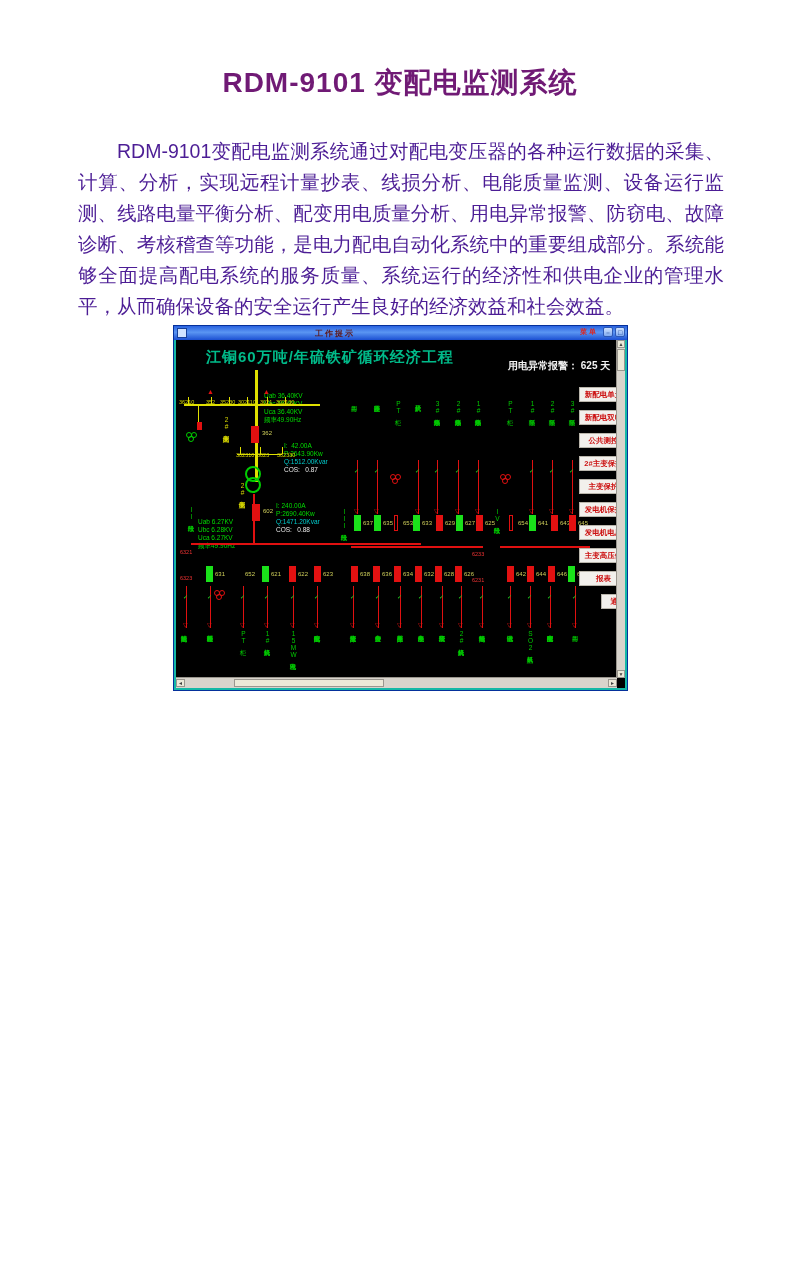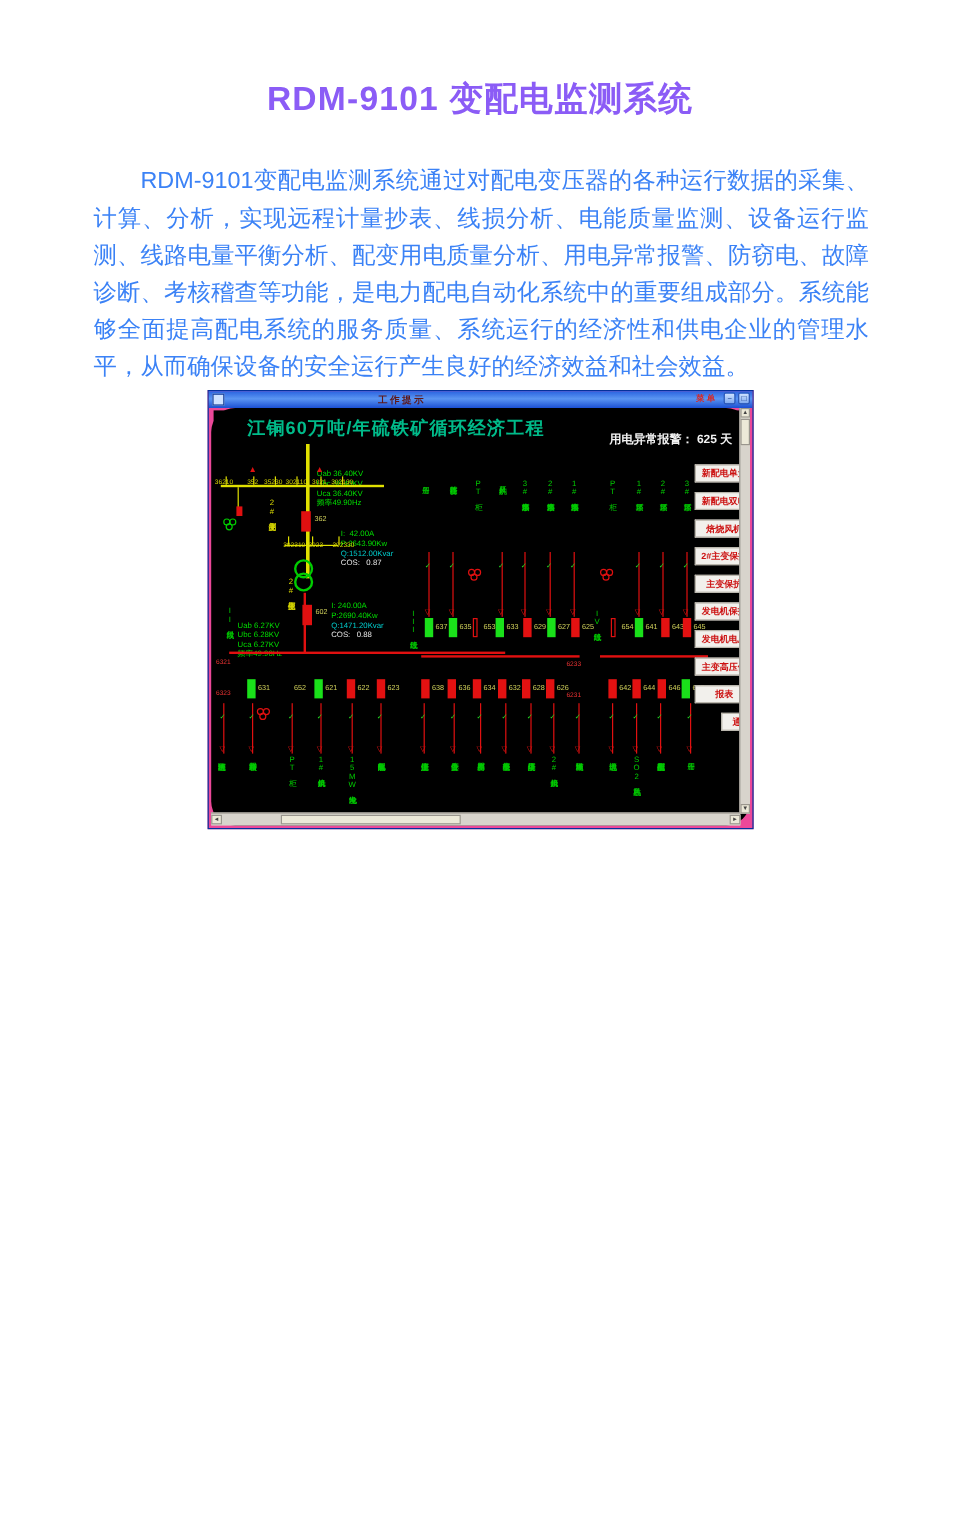--- a/index.html
+++ b/index.html
@@ -7,7 +7,7 @@
         font-family:"Liberation Sans",sans-serif;overflow:hidden;}
   
   #doc-title{position:absolute;top:64px;left:0;width:100%;text-align:center;
-             font-size:28px;font-weight:bold;color:#8b5cf6;letter-spacing:1px;}
+             font-size:28px;font-weight:bold;color:#701a75;letter-spacing:1px;}
   #doc-body{position:absolute;top:136px;left:78px;width:646px;font-size:19.5px;
             line-height:31px;color:#3b82f6;text-align:justify;text-indent:39px;}
   

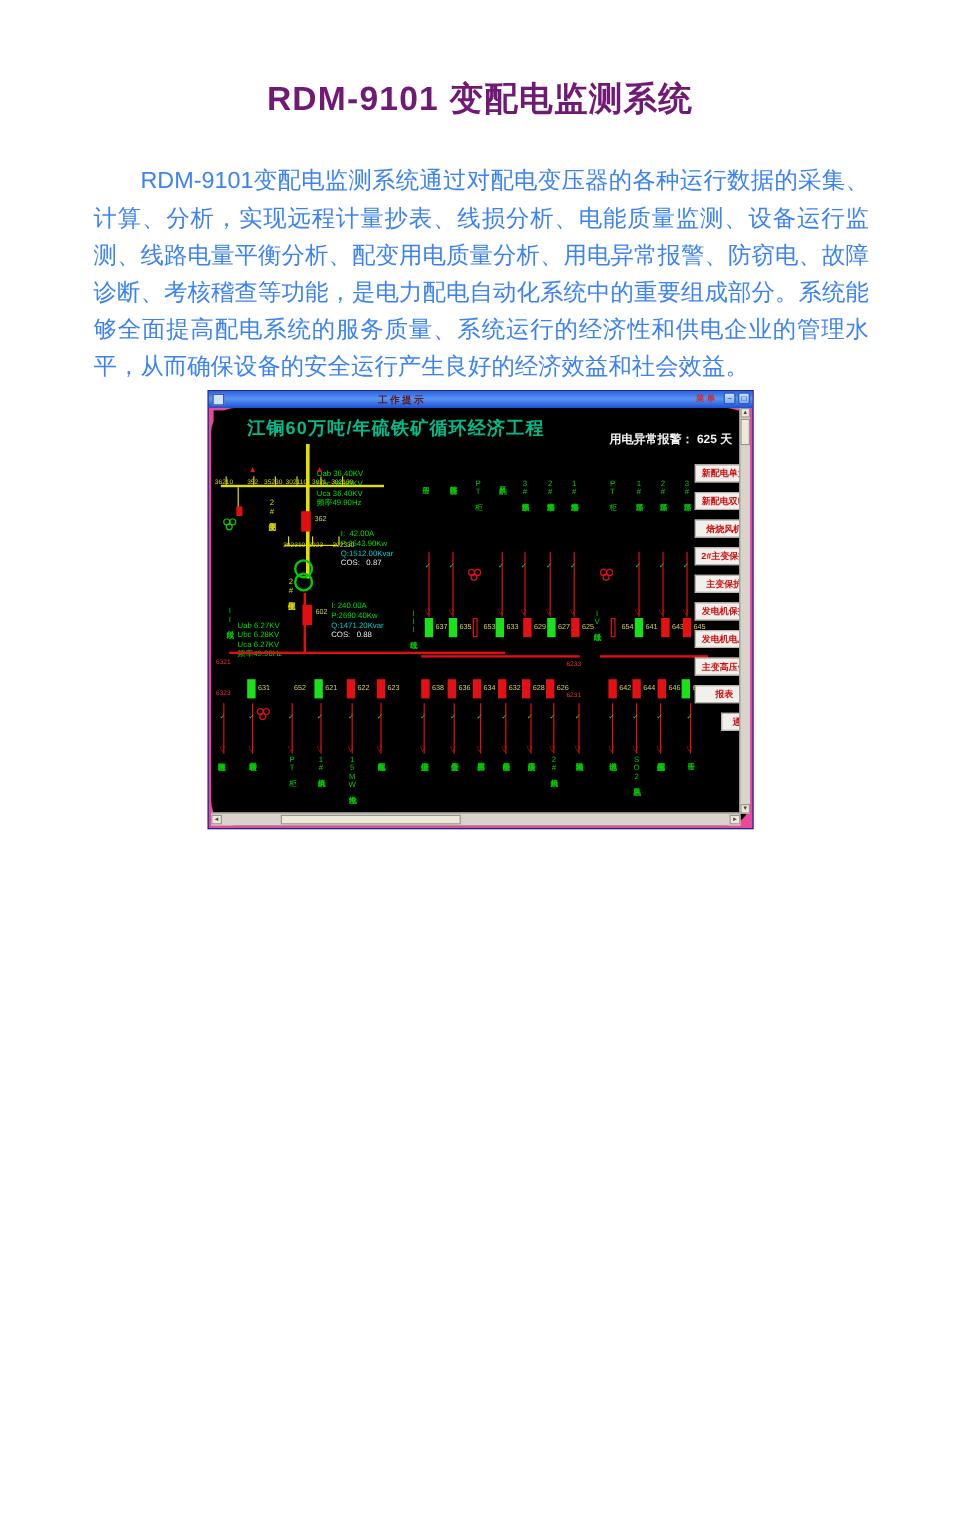--- a/index.html
+++ b/index.html
@@ -9,7 +9,7 @@
   #doc-title{position:absolute;top:64px;left:0;width:100%;text-align:center;
              font-size:28px;font-weight:bold;color:#701a75;letter-spacing:1px;}
   #doc-body{position:absolute;top:136px;left:78px;width:646px;font-size:19.5px;
-            line-height:31px;color:#3b82f6;text-align:justify;text-indent:39px;}
+            line-height:31px;color:#4c1d95;text-align:justify;text-indent:39px;}
   
   #win{position:absolute;left:173px;top:325px;width:455px;height:366px;
        background:#ec4899;border:1px solid #05309b;box-sizing:border-box;}

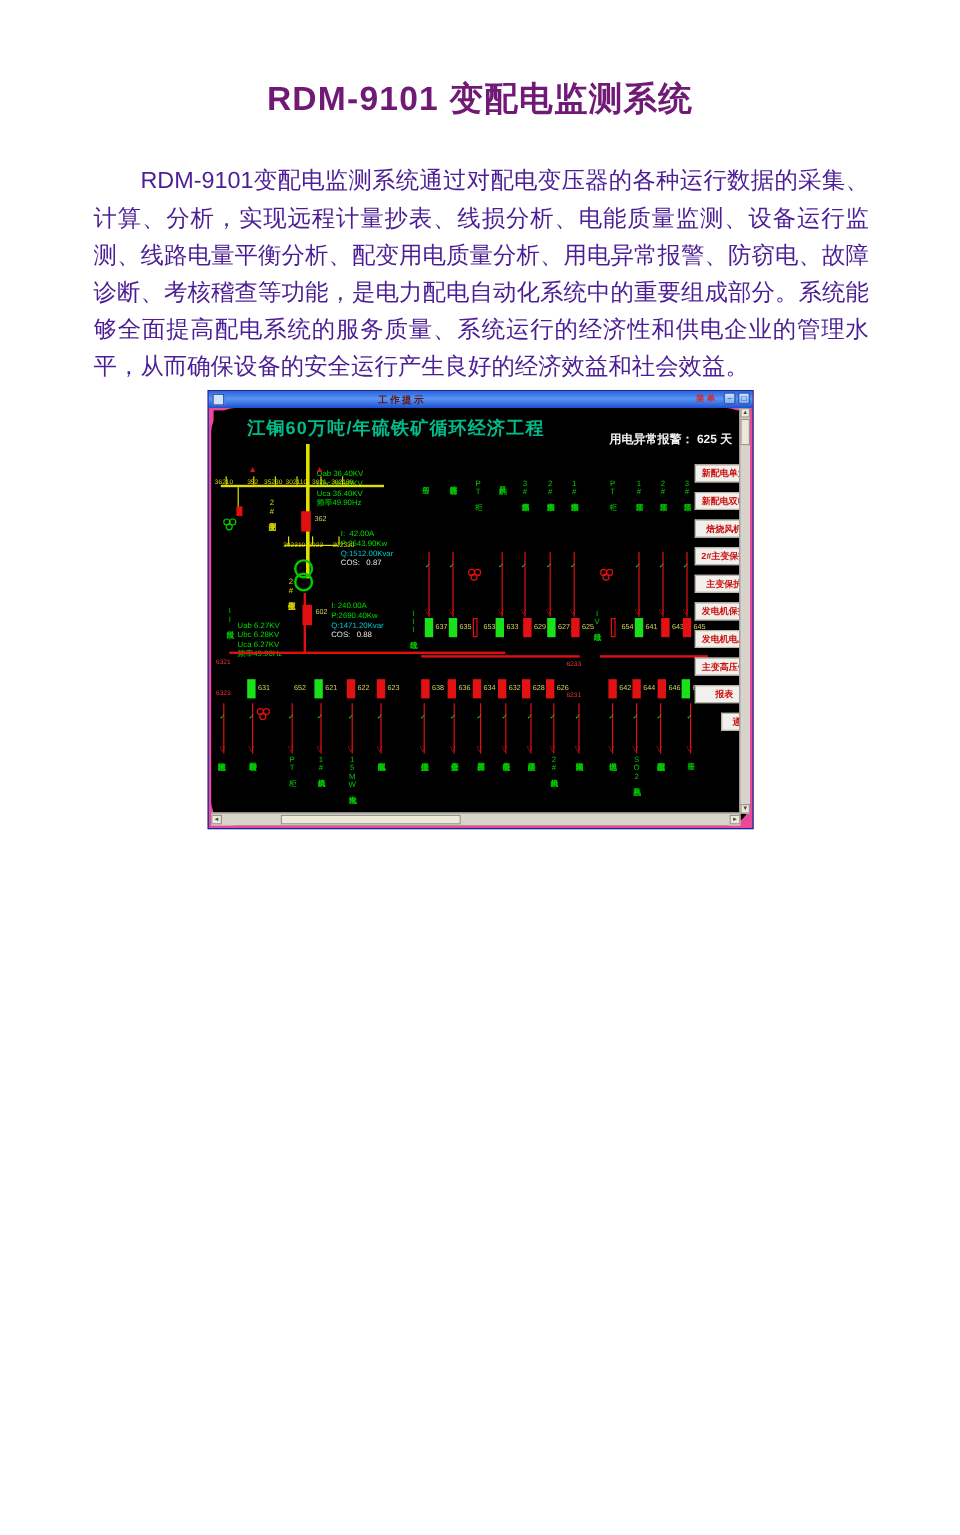--- a/index.html
+++ b/index.html
@@ -12,7 +12,7 @@
             line-height:31px;color:#4c1d95;text-align:justify;text-indent:39px;}
   
   #win{position:absolute;left:173px;top:325px;width:455px;height:366px;
-       background:#ec4899;border:1px solid #05309b;box-sizing:border-box;}
+       background:#14b8a6;border:1px solid #05309b;box-sizing:border-box;}
   #titlebar{position:relative;height:14px;
             background:linear-gradient(#2a63e0,#5a95f2 45%,#1b4fd2);
             display:flex;align-items:center;}

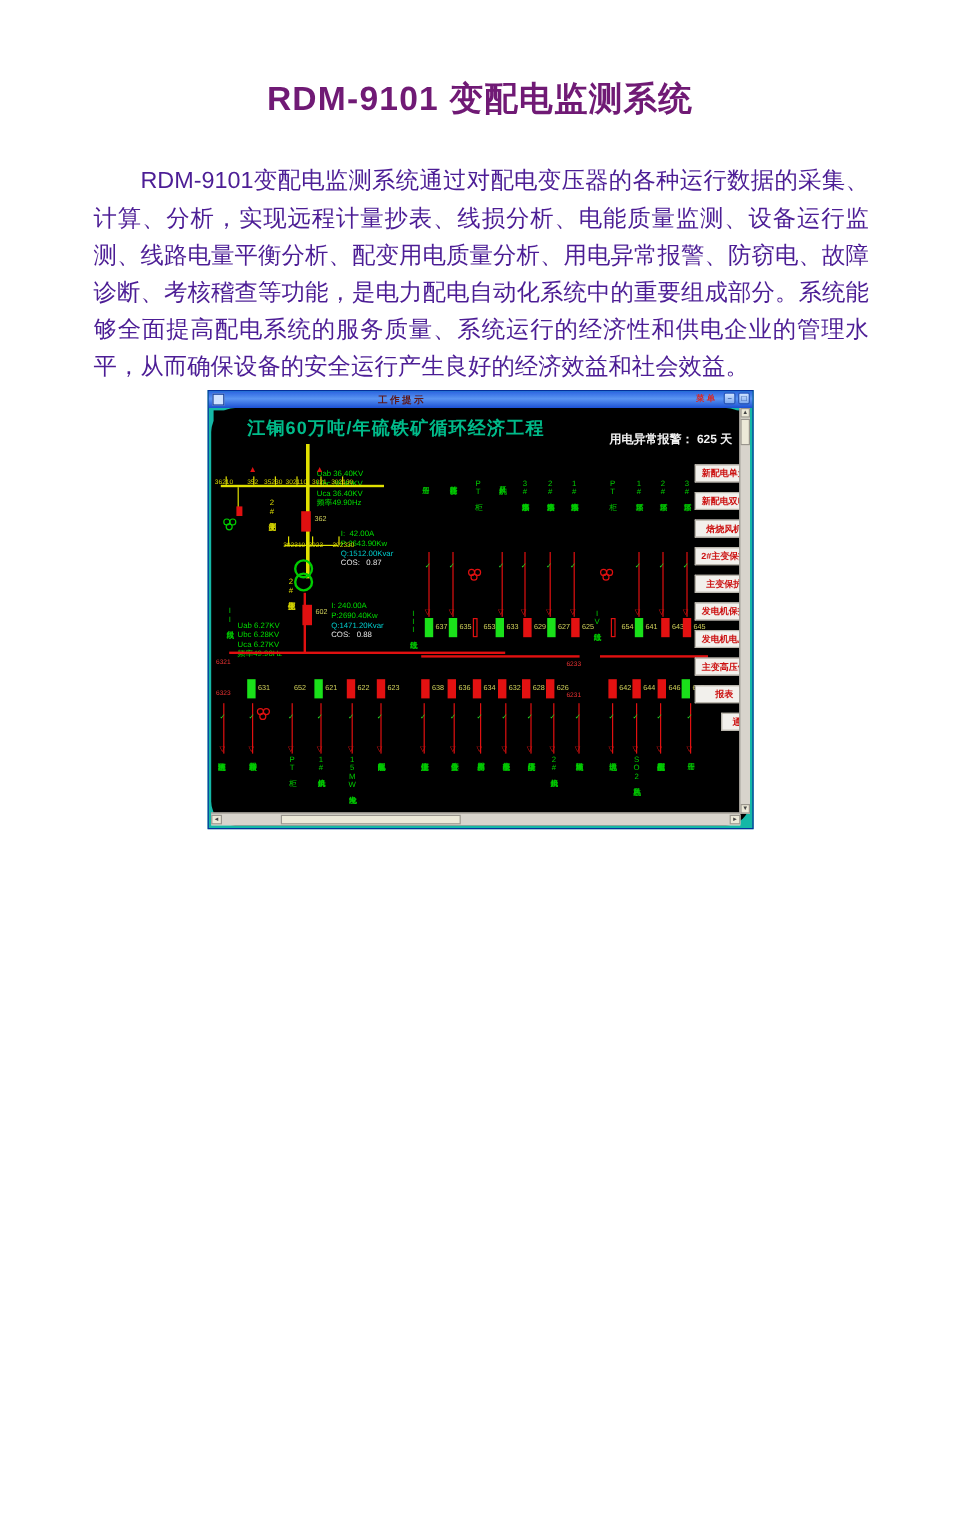--- a/index.html
+++ b/index.html
@@ -23,7 +23,7 @@
   .winbtn{width:10px;height:10px;background:linear-gradient(#cfe3ff,#7fa9ef);
           border:1px solid #2c58b5;border-radius:2px;font-size:7px;line-height:9px;
           text-align:center;color:#123a8a;box-sizing:border-box;}
-  #canvas-wrap{position:absolute;left:2px;right:2px;top:14px;bottom:2px;background:#000;border-radius:20px;}
+  #canvas-wrap{position:absolute;left:2px;right:2px;top:14px;bottom:2px;background:#000;}
   #diagram{position:absolute;left:2px;top:2px;width:441px;height:338px;background:#000;
            overflow:hidden;font-family:"Liberation Sans",sans-serif;}
   

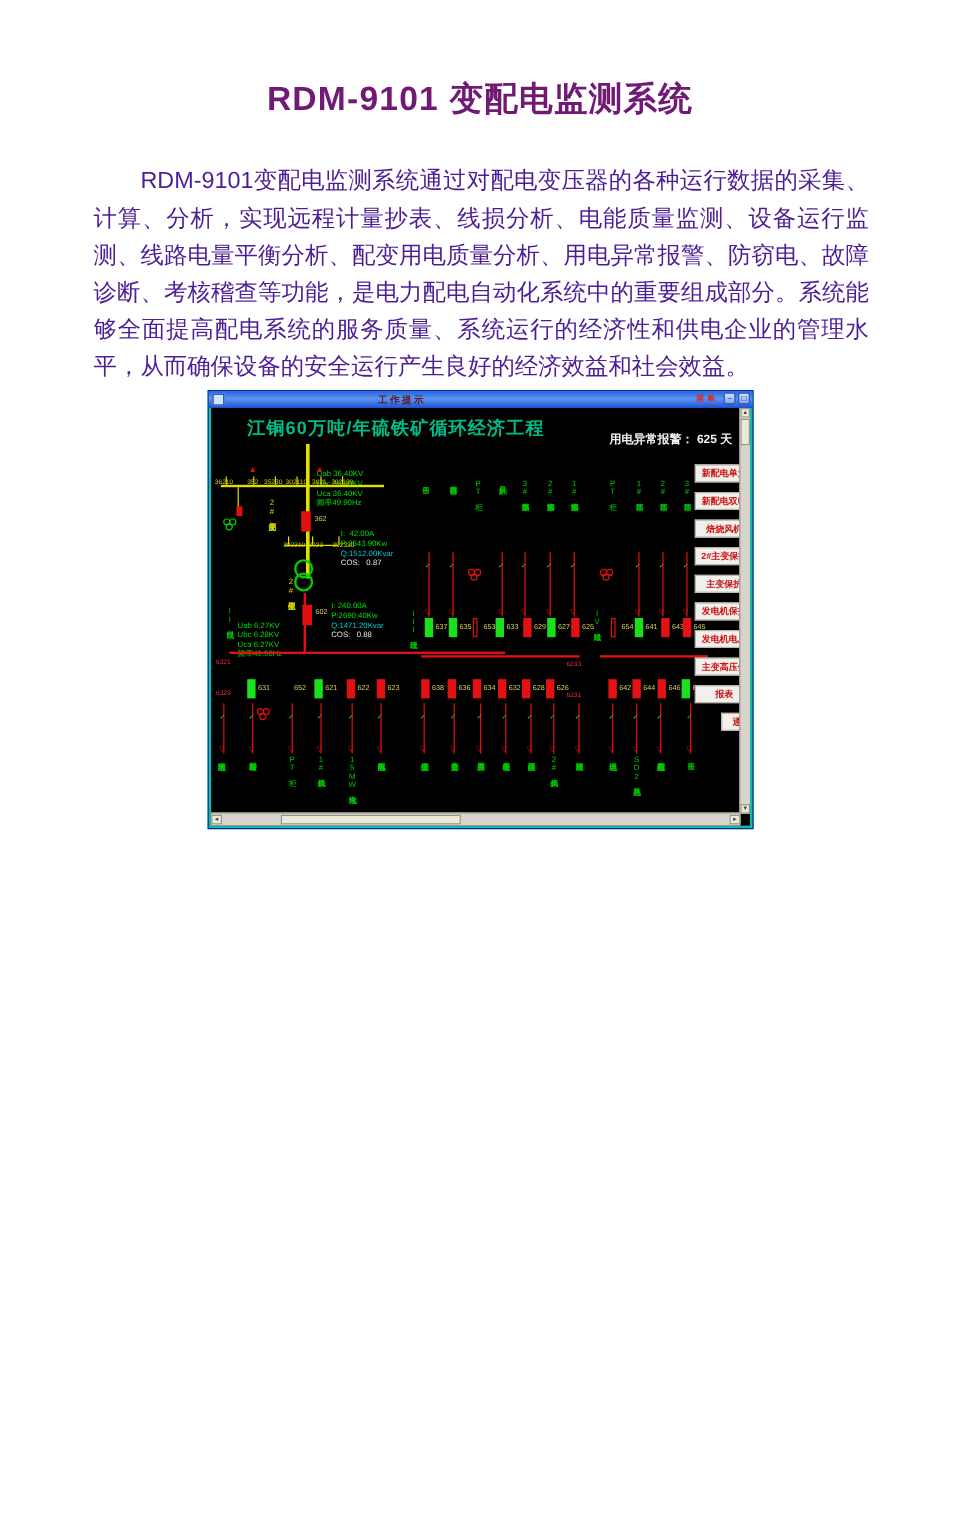--- a/index.html
+++ b/index.html
@@ -398,7 +398,7 @@
 
         <div class="sbtn" style="top: 45px;">新配电单元</div>
             <div class="sbtn" style="top: 68px;">新配电双电</div>
-            <div class="sbtn" style="top: 91px;">焙烧风机</div>
+            <div class="sbtn" style="top: 91px;">公共测控</div>
             <div class="sbtn" style="top: 114px;">2#主变保护</div>
             <div class="sbtn" style="top: 137px;">主变保护</div>
             <div class="sbtn" style="top: 160px;">发电机保护</div>

